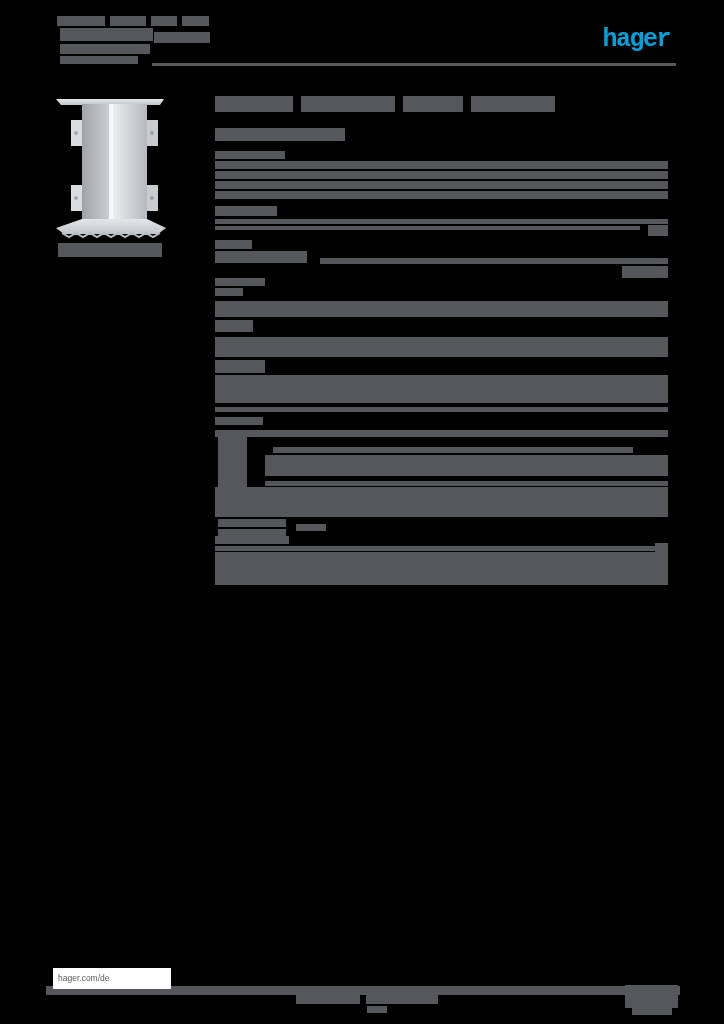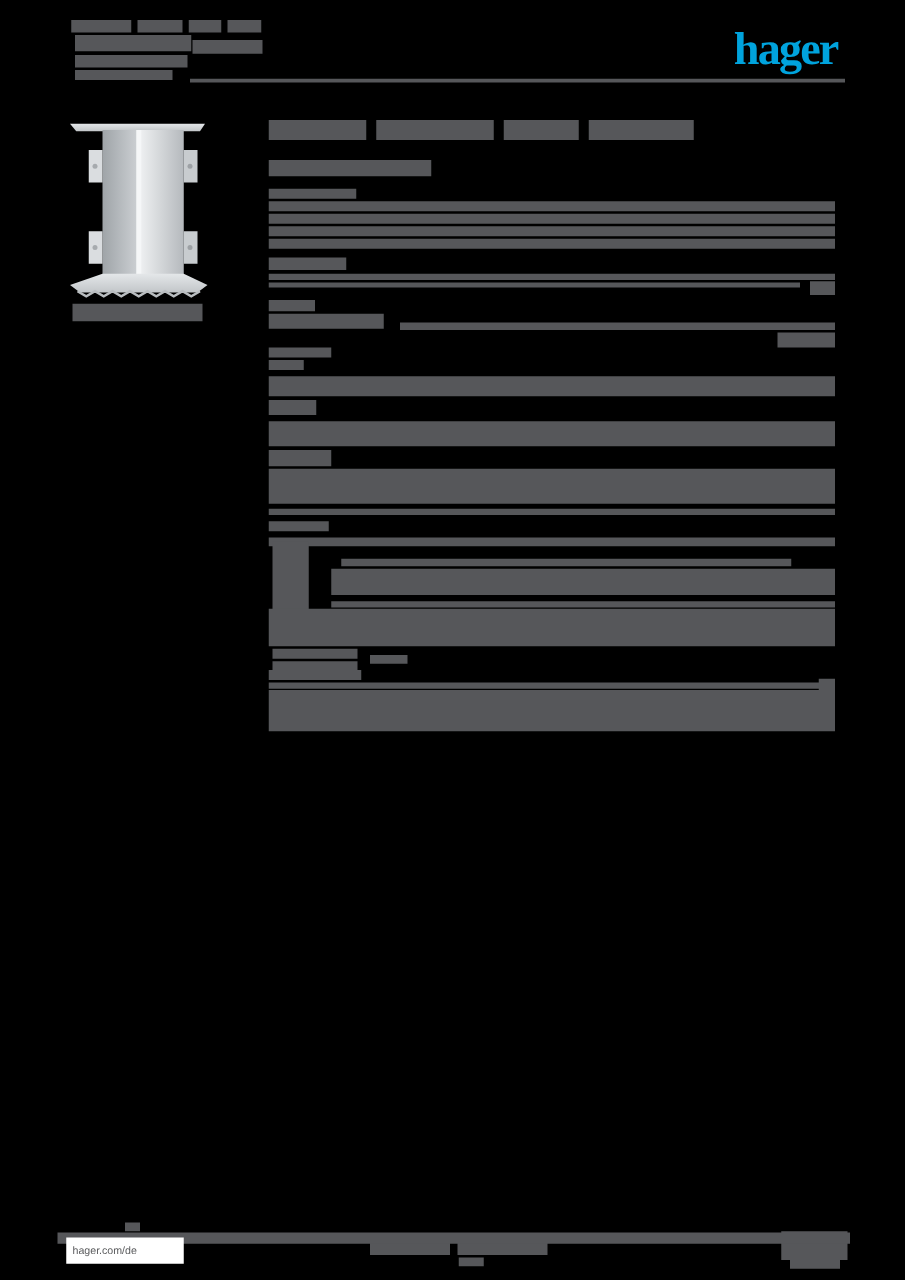--- a/index.html
+++ b/index.html
@@ -14,8 +14,8 @@
   #header-rule{position:absolute;left:152px;top:63px;width:524px;height:3px;background:#56575a;}
   #brand-logo{
     position:absolute;top:22px;right:54px;height:36px;
-    font-family:Liberation Serif, serif;
-    font-size:37px;font-weight:700;letter-spacing:-1.5px;
+    font-family:Liberation Mono, monospace;
+    font-size:25px;font-weight:700;letter-spacing:-1.5px;
     color:#00a3dd;line-height:36px;
   }
   #product-figure{position:absolute;left:54px;top:93px;width:124px;height:146px;}

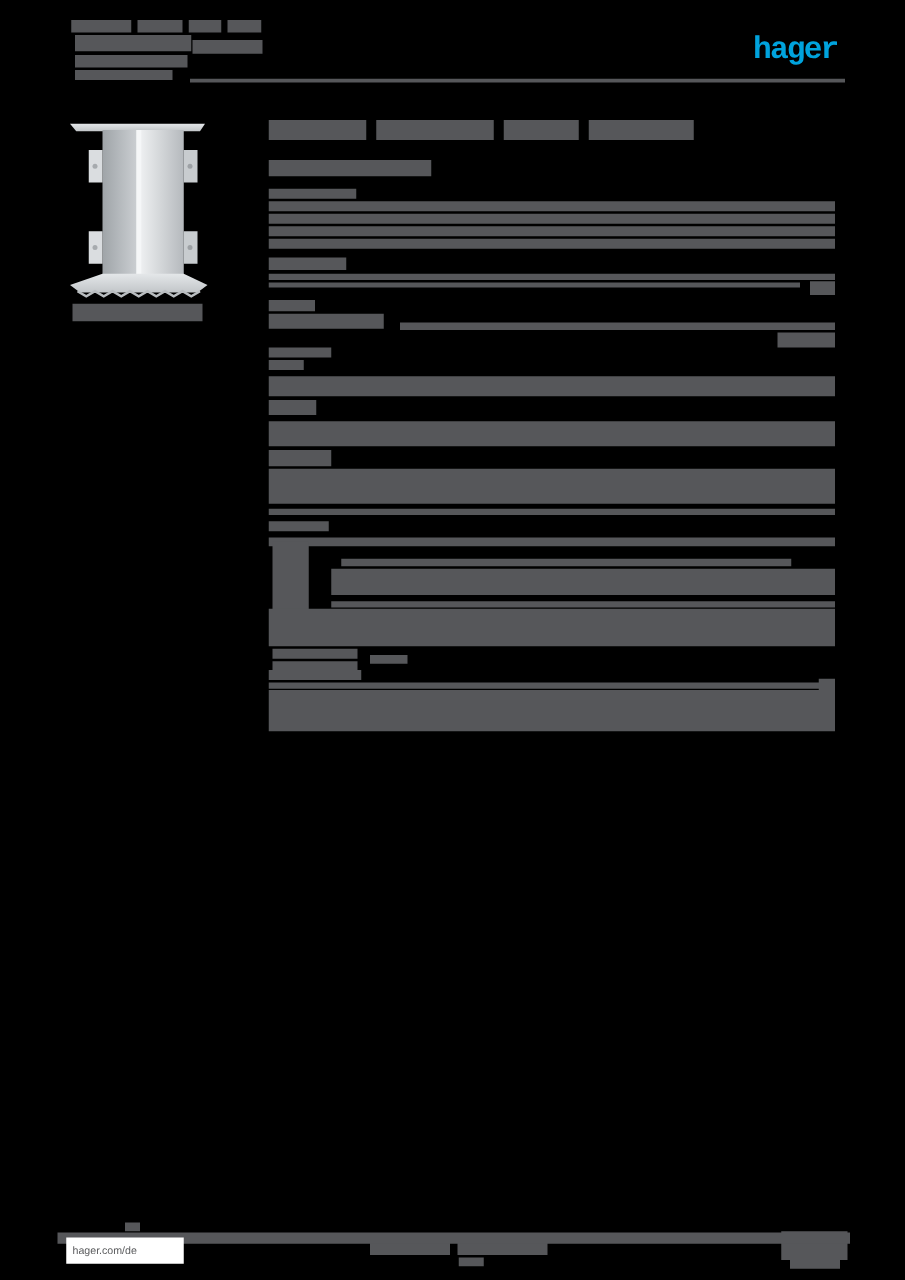--- a/index.html
+++ b/index.html
@@ -21,7 +21,7 @@
   #product-figure{position:absolute;left:54px;top:93px;width:124px;height:146px;}
   #footer-band{position:absolute;left:46px;top:986px;width:634px;height:9px;background:#56575a;}
   #footer-link-box{
-    position:absolute;left:53px;top:990px;width:94px;height:21px;
+    position:absolute;left:53px;top:968px;width:118px;height:21px;
     background:#ffffff;
   }
   #footer-link-box .link-text{

